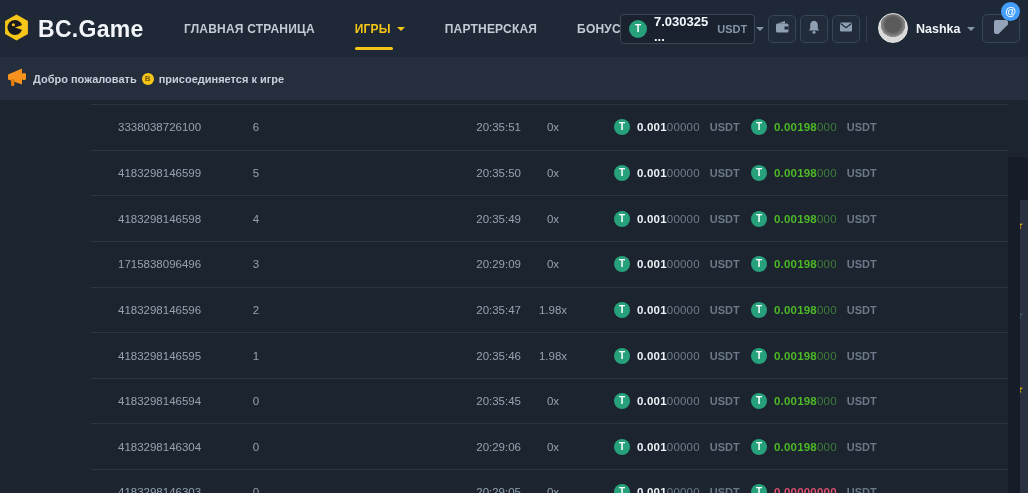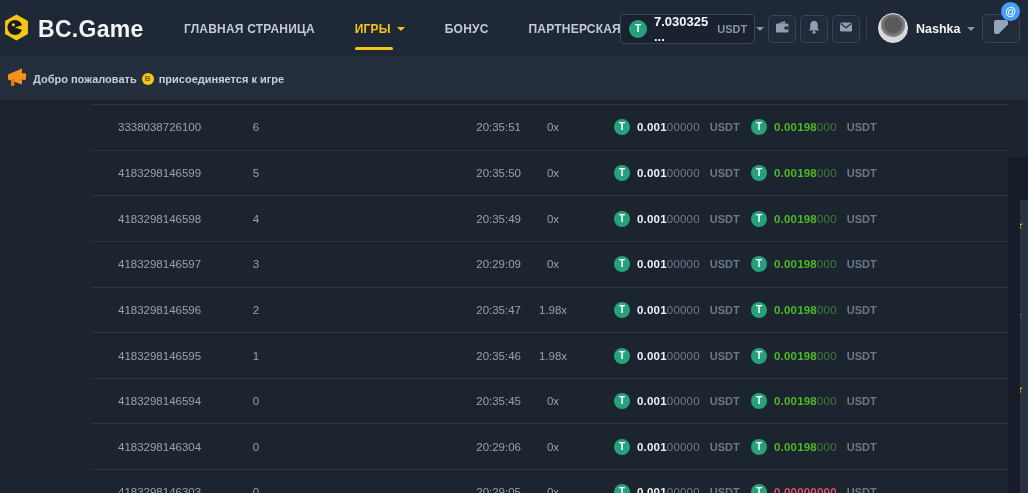--- a/index.html
+++ b/index.html
@@ -139,10 +139,10 @@
         <span class="caret"></span>
       </div>
       <div class="nav-item">
-        <span>БОНУС</span>
+        <span>ПАРТНЕРСКАЯ</span>
       </div>
       <div class="nav-item">
-        <span>ПАРТНЕРСКАЯ</span>
+        <span>БОНУС</span>
       </div>
       <div class="nav-item">
         <span>ФОРУМ</span>

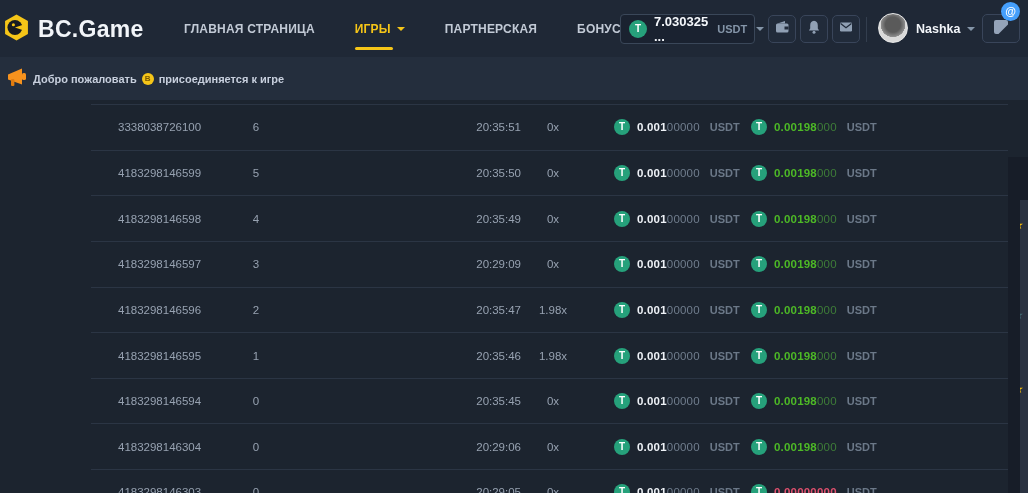--- a/index.html
+++ b/index.html
@@ -294,7 +294,7 @@
   </div>
 
   <div class="trow">
-    <div class="c-id"><span>4183298146597</span></div>
+    <div class="c-id"><span>1715838096496</span></div>
     <div class="c-round"><span>3</span></div>
     <div class="c-time"><span>20:29:09</span></div>
     <div class="c-mult"><span>0x</span></div>

